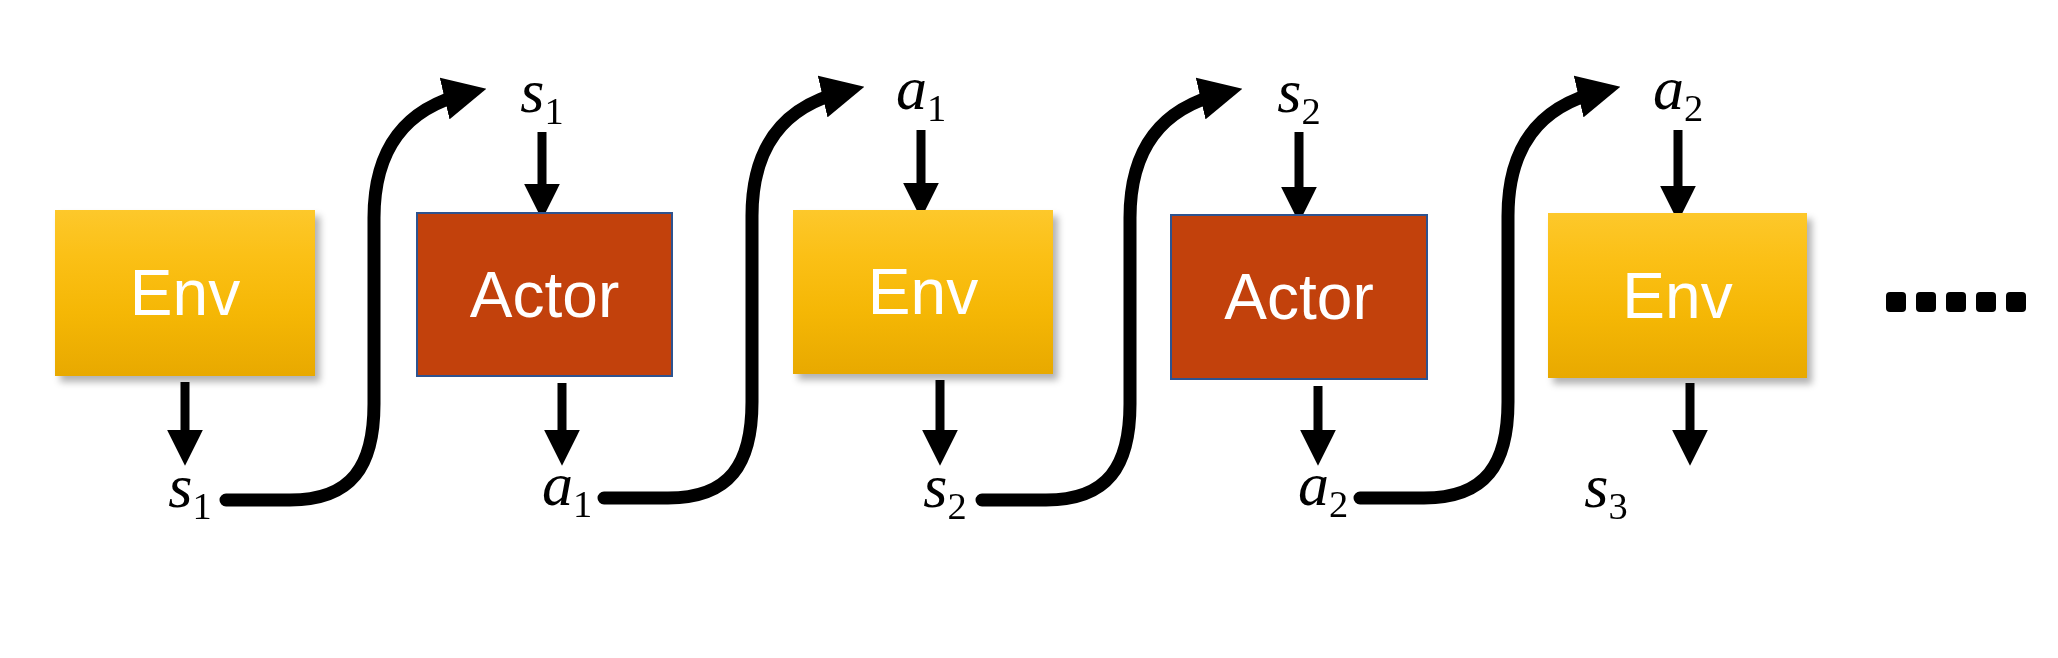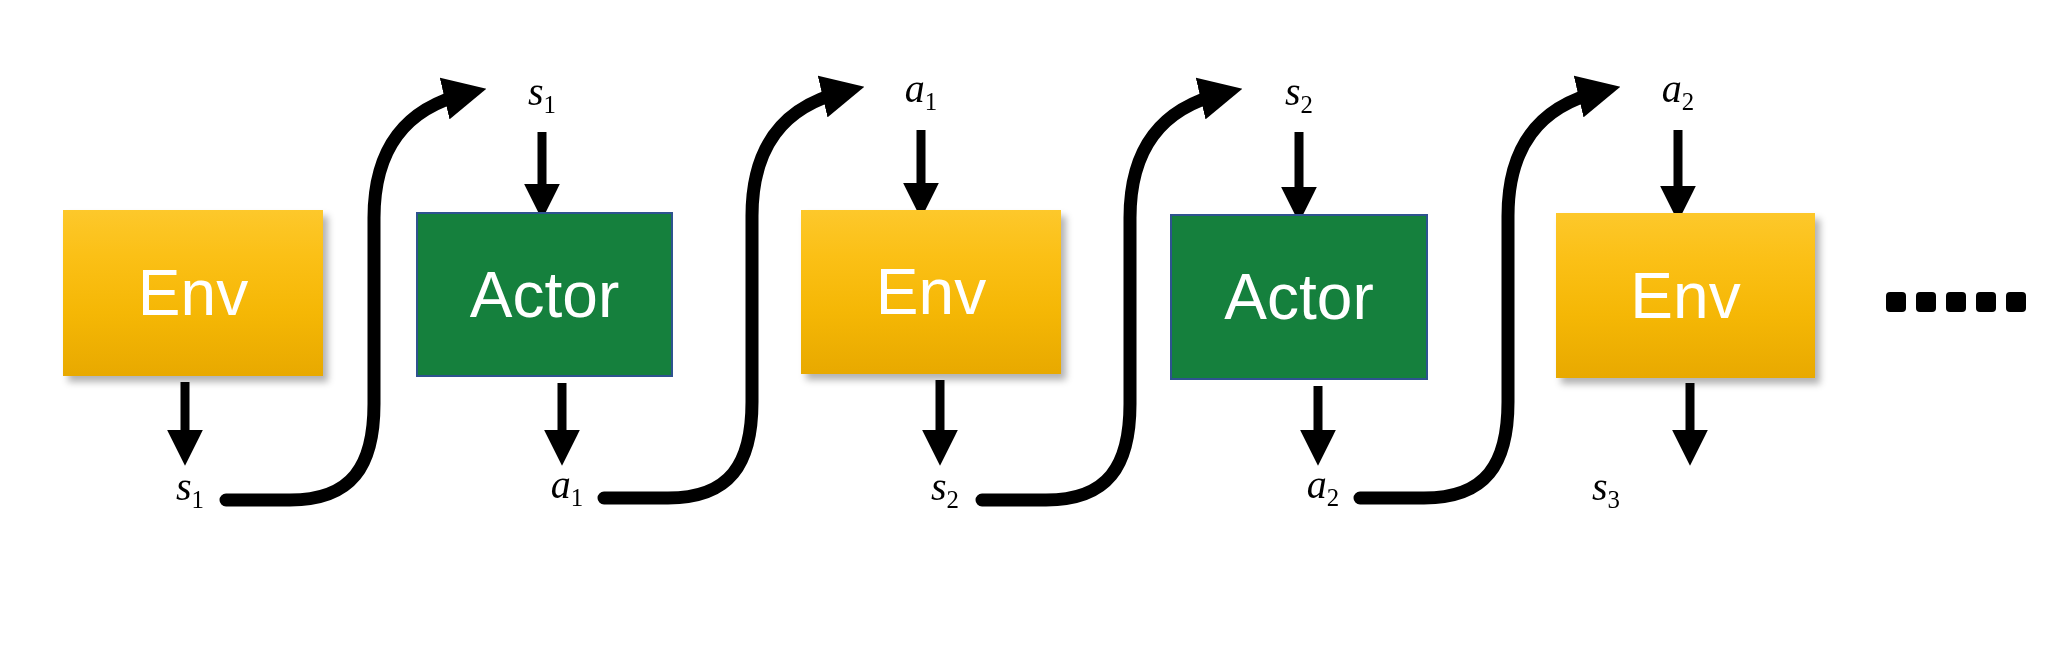--- a/index.html
+++ b/index.html
@@ -54,7 +54,7 @@
     position: absolute;
     font-family: "Liberation Serif", serif;
     font-style: italic;
-    font-size: 40px;
+    font-size: 62px;
     color: #000000;
     white-space: nowrap;
     line-height: 1;

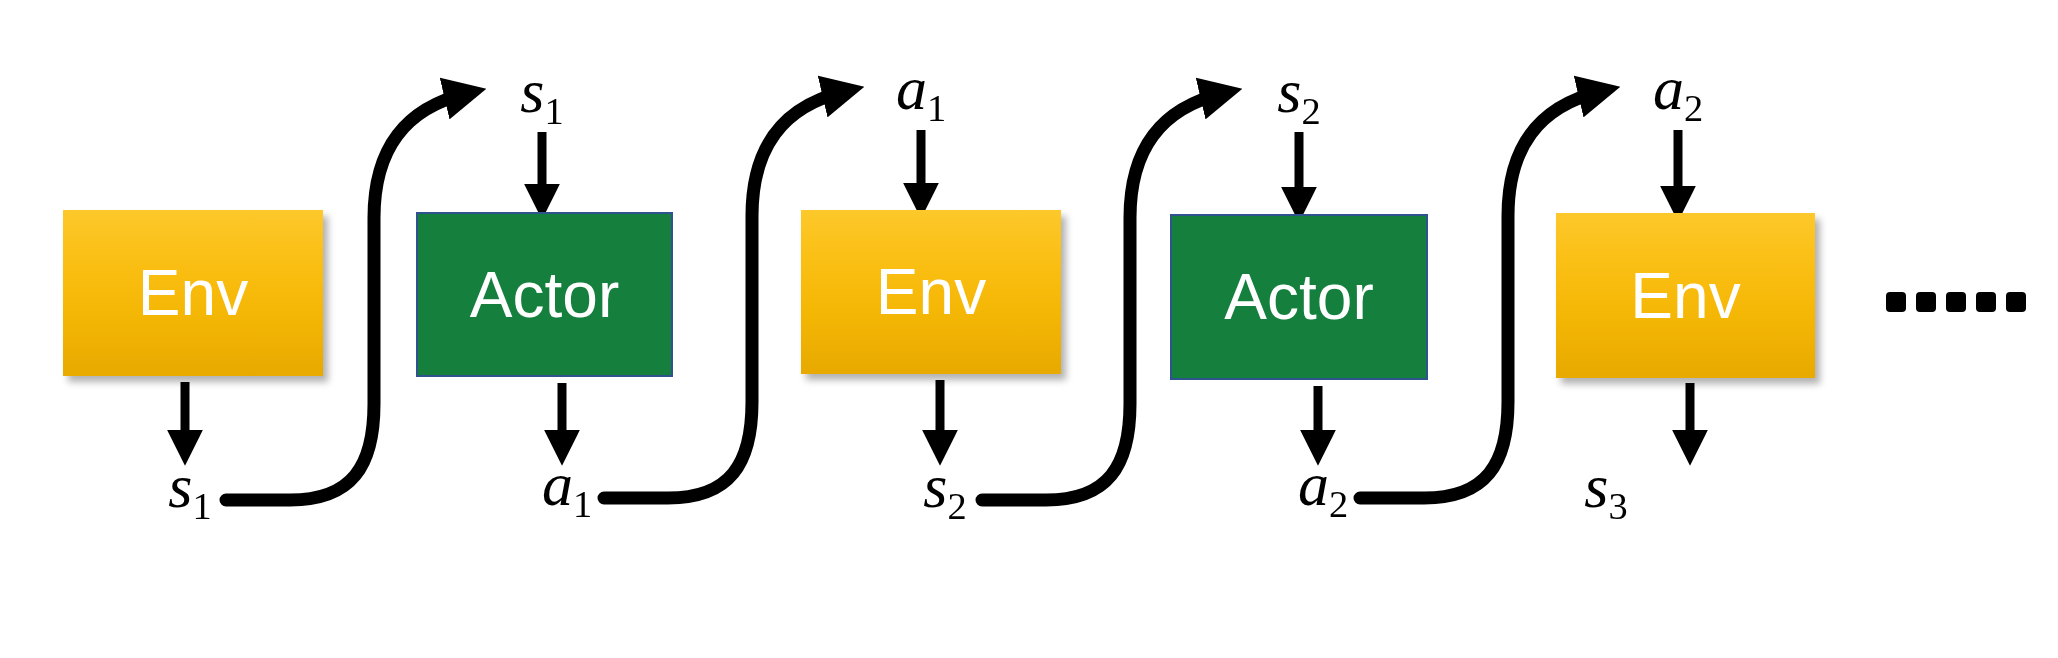--- a/index.html
+++ b/index.html
@@ -34,7 +34,6 @@
     background: linear-gradient(180deg, #FDC82B 0%, #FBC016 28%, #F5B705 62%, #E8A900 100%);
     box-shadow: 5px 6px 7px rgba(0,0,0,0.30);
     border: none;
-    margin-left: 8px;
   }
   .node-actor {
     background: #15803d;

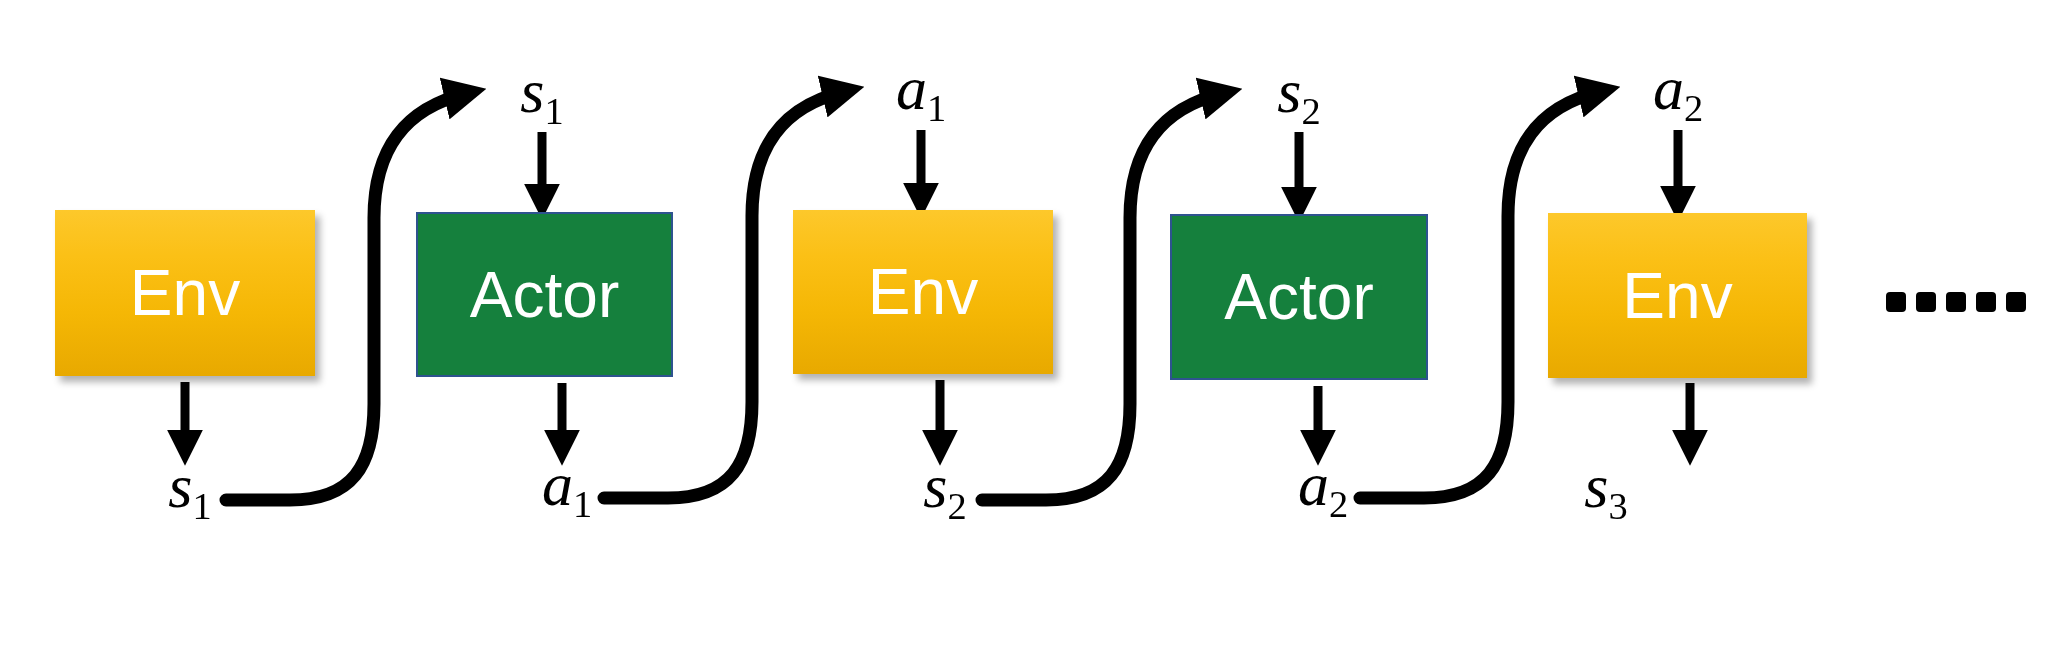--- a/index.html
+++ b/index.html
@@ -36,7 +36,7 @@
     border: none;
   }
   .node-actor {
-    background: #15803d;
+    background: #c2410c;
     border: 2px solid #2E538F;
     box-shadow: none;
   }

